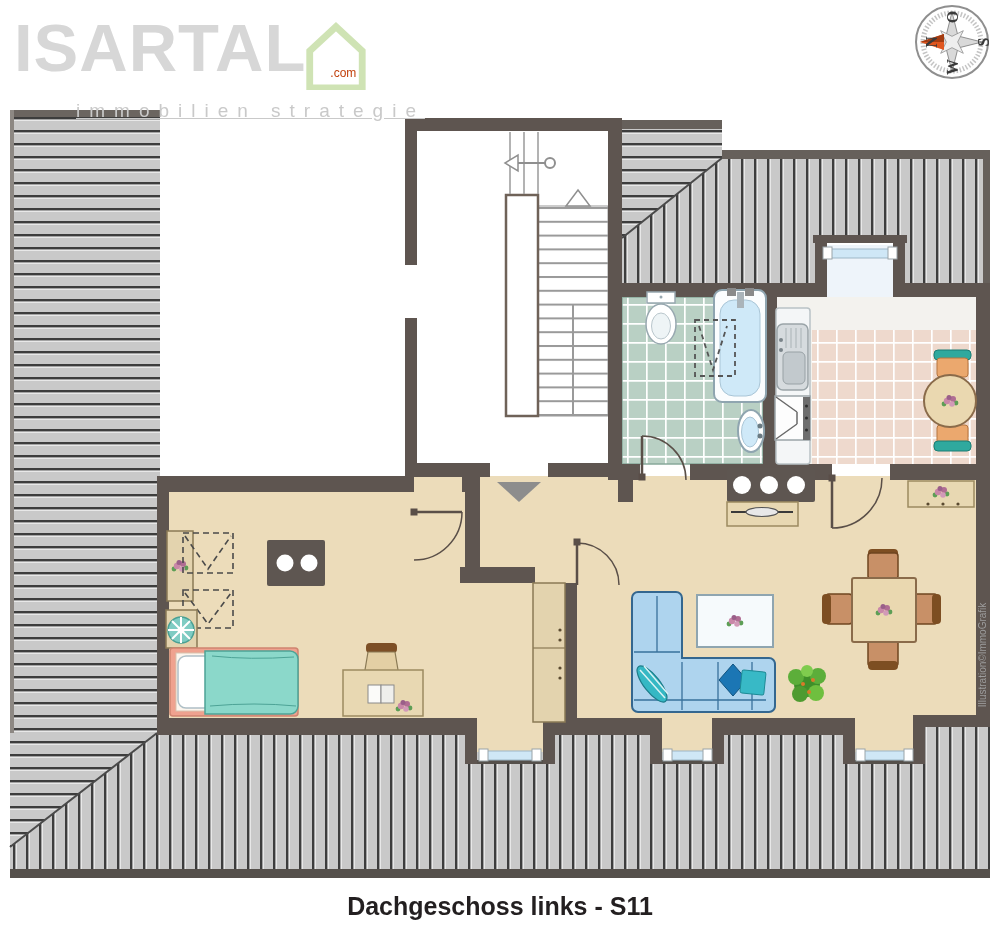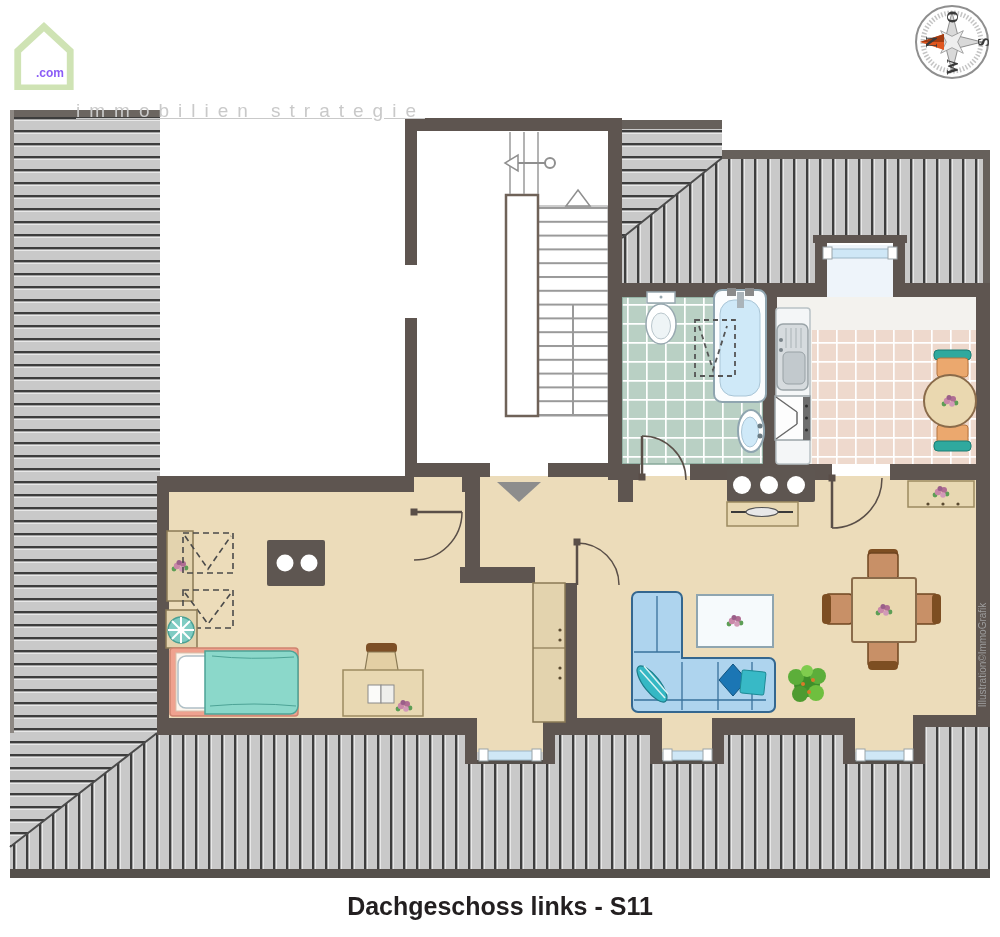--- a/index.html
+++ b/index.html
@@ -25,6 +25,7 @@
 
   <div class="logo">
     <div class="logo-row">
+      <span class="logo-word">ISARTAL</span>
       <span class="logo-house">
         <svg width="70" height="74" viewBox="0 0 72 76">
           <path d="M10,74 V36 L37,11 L64,36 V74 Z" fill="none" stroke="#cfe3b4" stroke-width="7"></path>

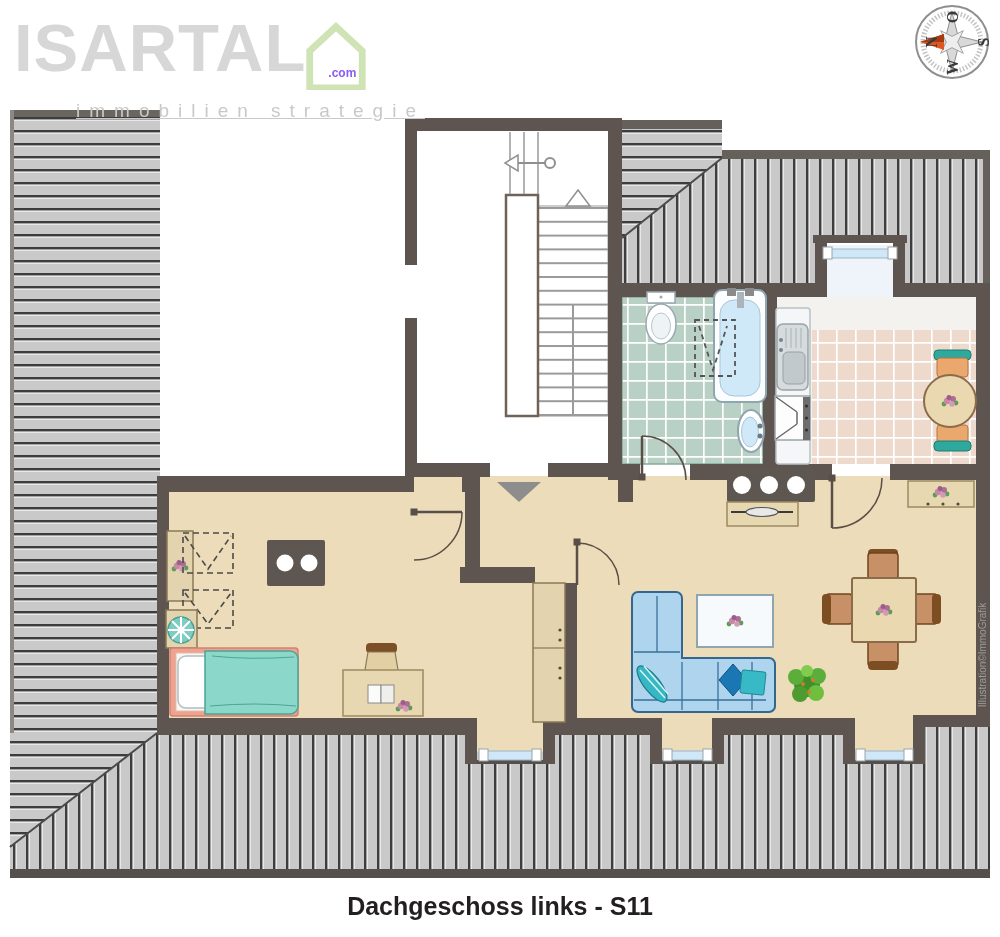--- a/index.html
+++ b/index.html
@@ -11,7 +11,7 @@
   .logo-row{display:flex;align-items:flex-start;}
   .logo-word{font-size:67px;font-weight:bold;color:#d7d7d7;letter-spacing:1px;line-height:1;}
   .logo-house{position:relative;margin-left:-6px;margin-top:2px;}
-  .logo-tld{position:absolute;right:14px;bottom:14px;font-size:12px;color:#8b5cf6;font-weight:bold;}
+  .logo-tld{position:absolute;right:14px;bottom:14px;font-size:12px;color:#c2410c;font-weight:normal;}
   .logo-tagline{margin-top:6px;margin-left:62px;font-size:19px;color:#c9c9c9;
                 letter-spacing:9px;white-space:nowrap;text-decoration:underline;}
   

